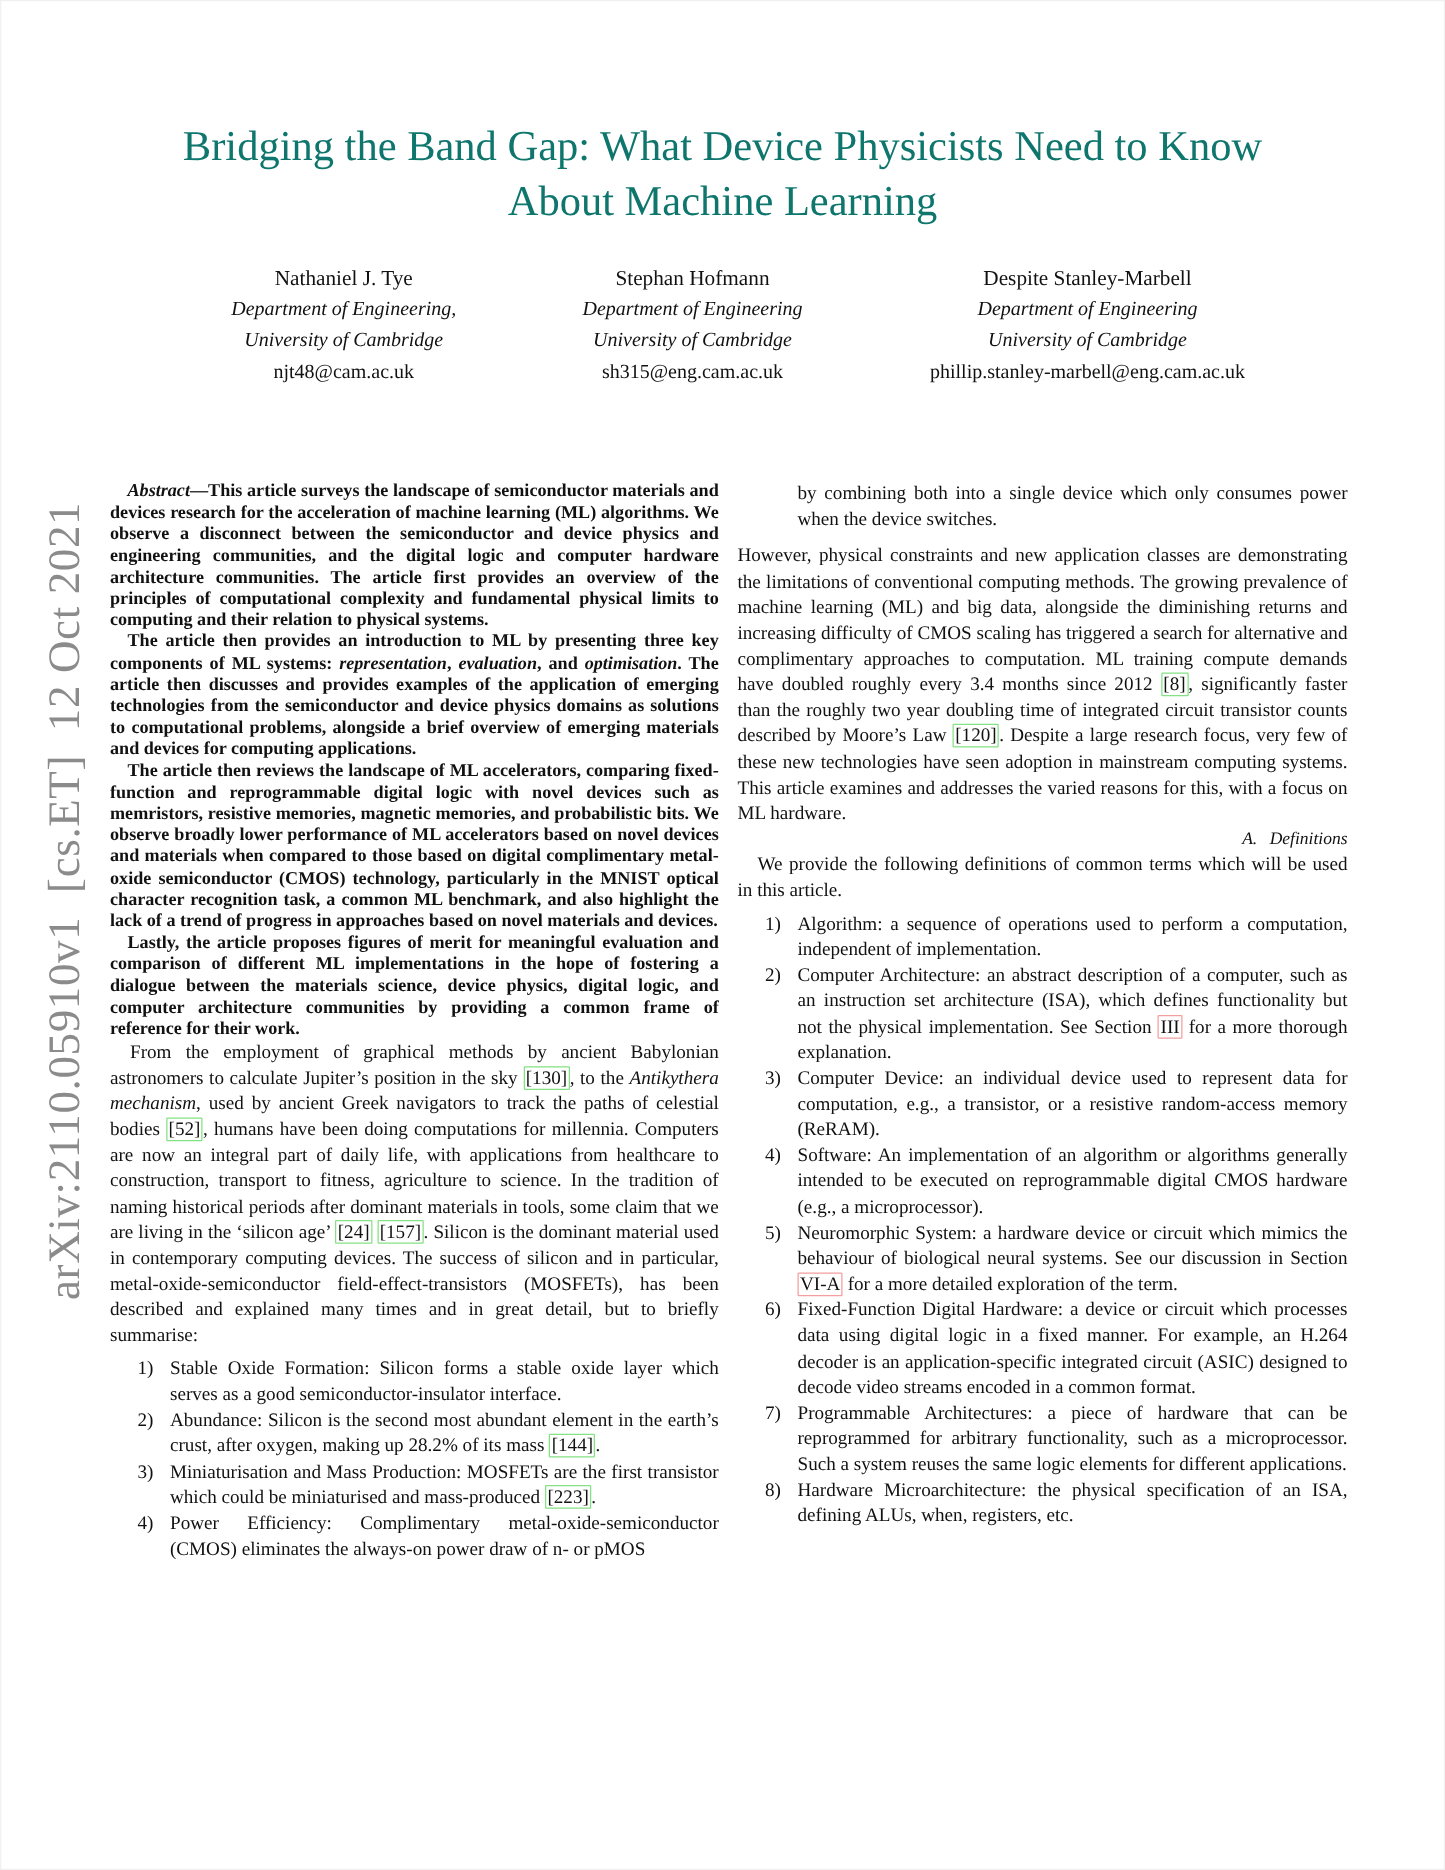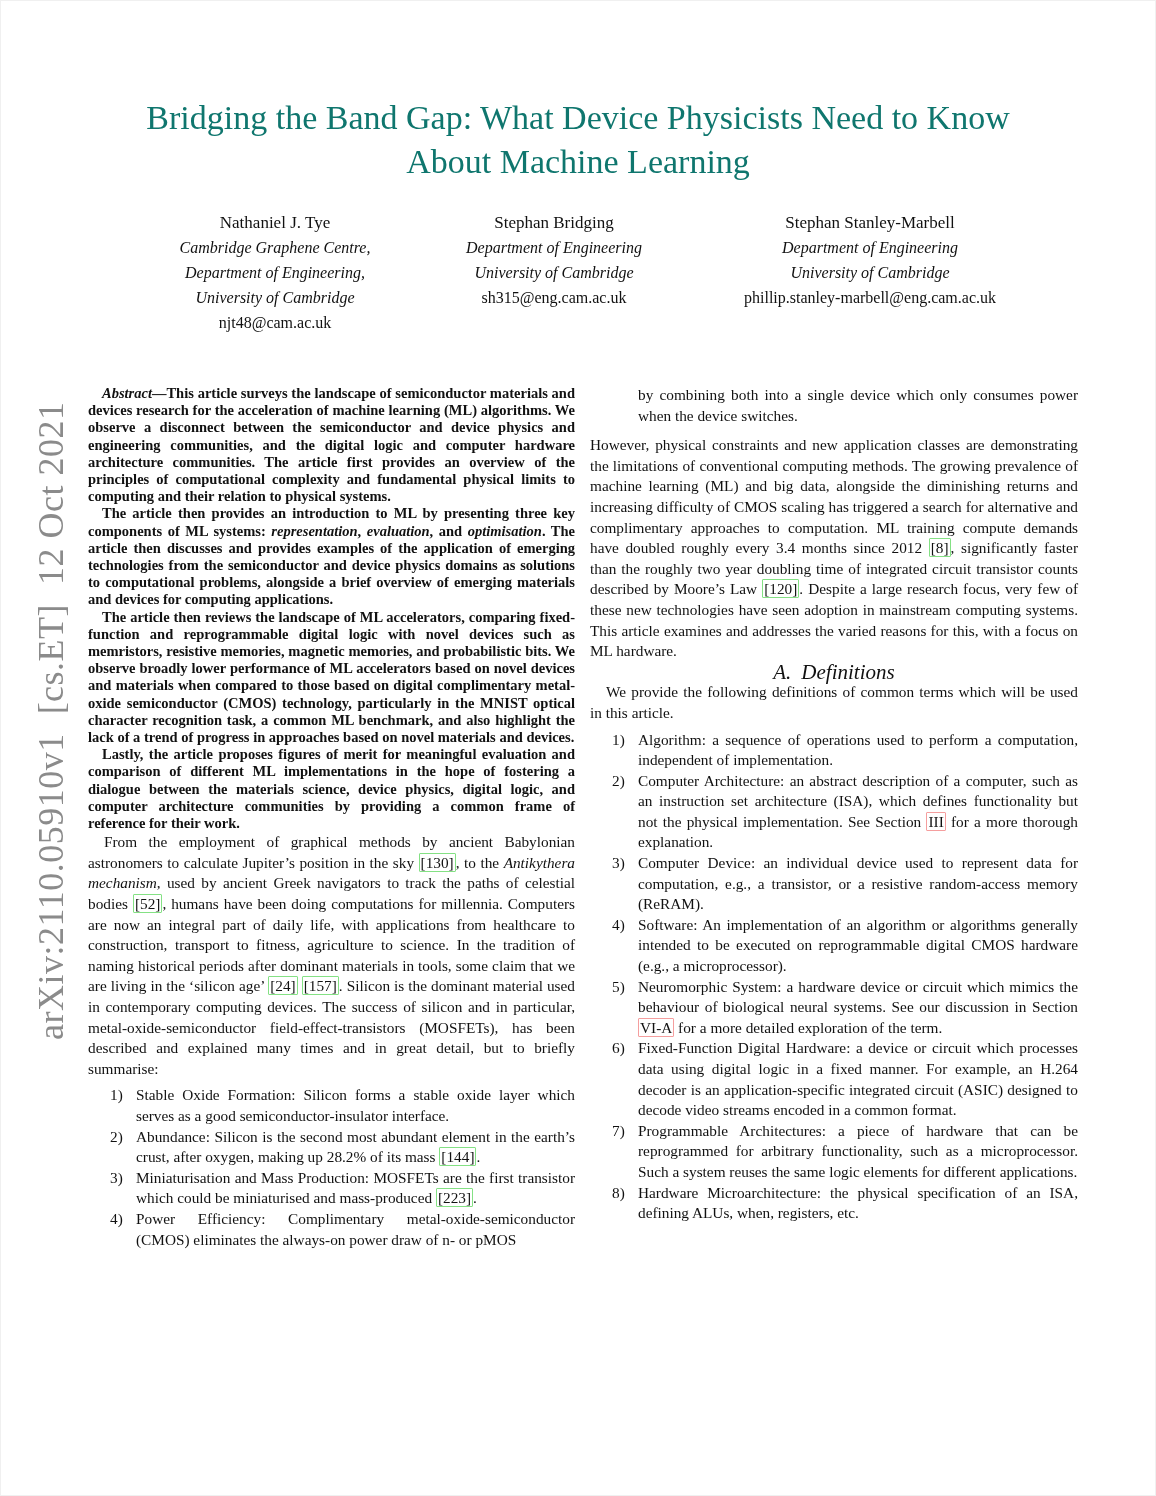--- a/index.html
+++ b/index.html
@@ -84,7 +84,7 @@
     <div class="email">njt48@cam.ac.uk</div>
   </div>
   <div class="author a2">
-    <div class="name">Stephan Bridging</div>
+    <div class="name">Stephan Hofmann</div>
     <div class="affil">Department of Engineering</div>
     <div class="affil">University of Cambridge</div>
     <div class="email">sh315@eng.cam.ac.uk</div>

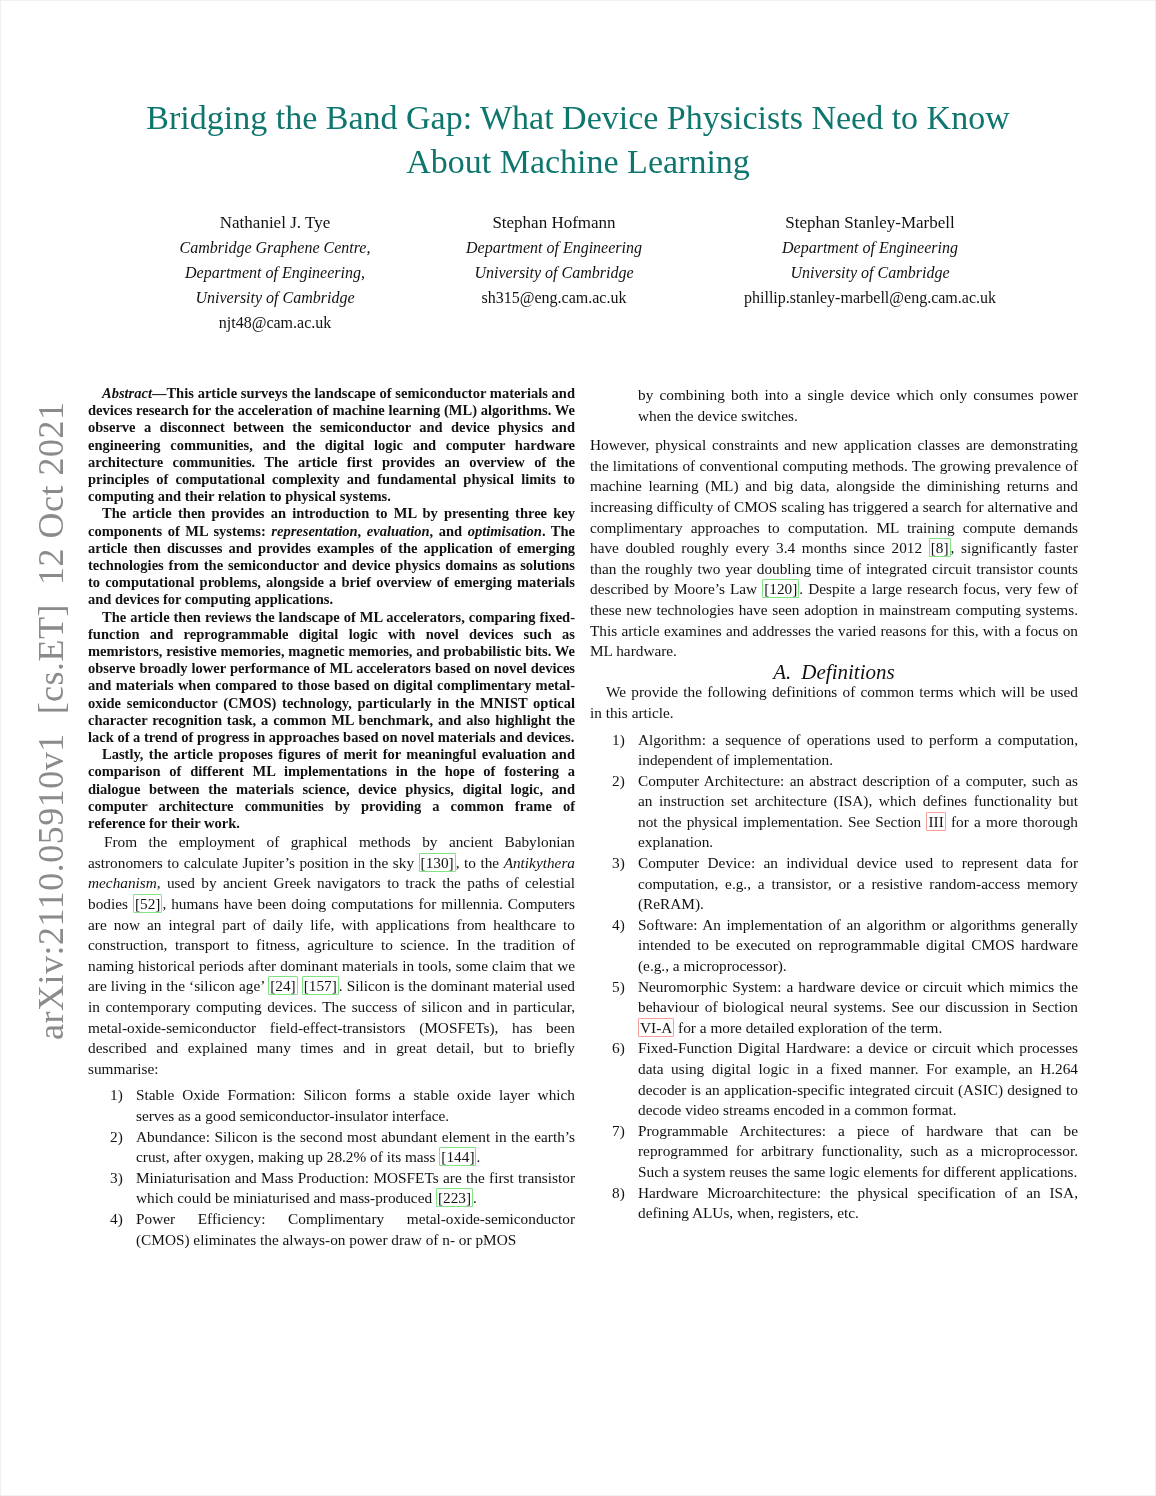--- a/index.html
+++ b/index.html
@@ -90,7 +90,7 @@
     <div class="email">sh315@eng.cam.ac.uk</div>
   </div>
   <div class="author a3">
-    <div class="name">Stephan Stanley-Marbell</div>
+    <div class="name">Despite Stanley-Marbell</div>
     <div class="affil">Department of Engineering</div>
     <div class="affil">University of Cambridge</div>
     <div class="email">phillip.stanley-marbell@eng.cam.ac.uk</div>

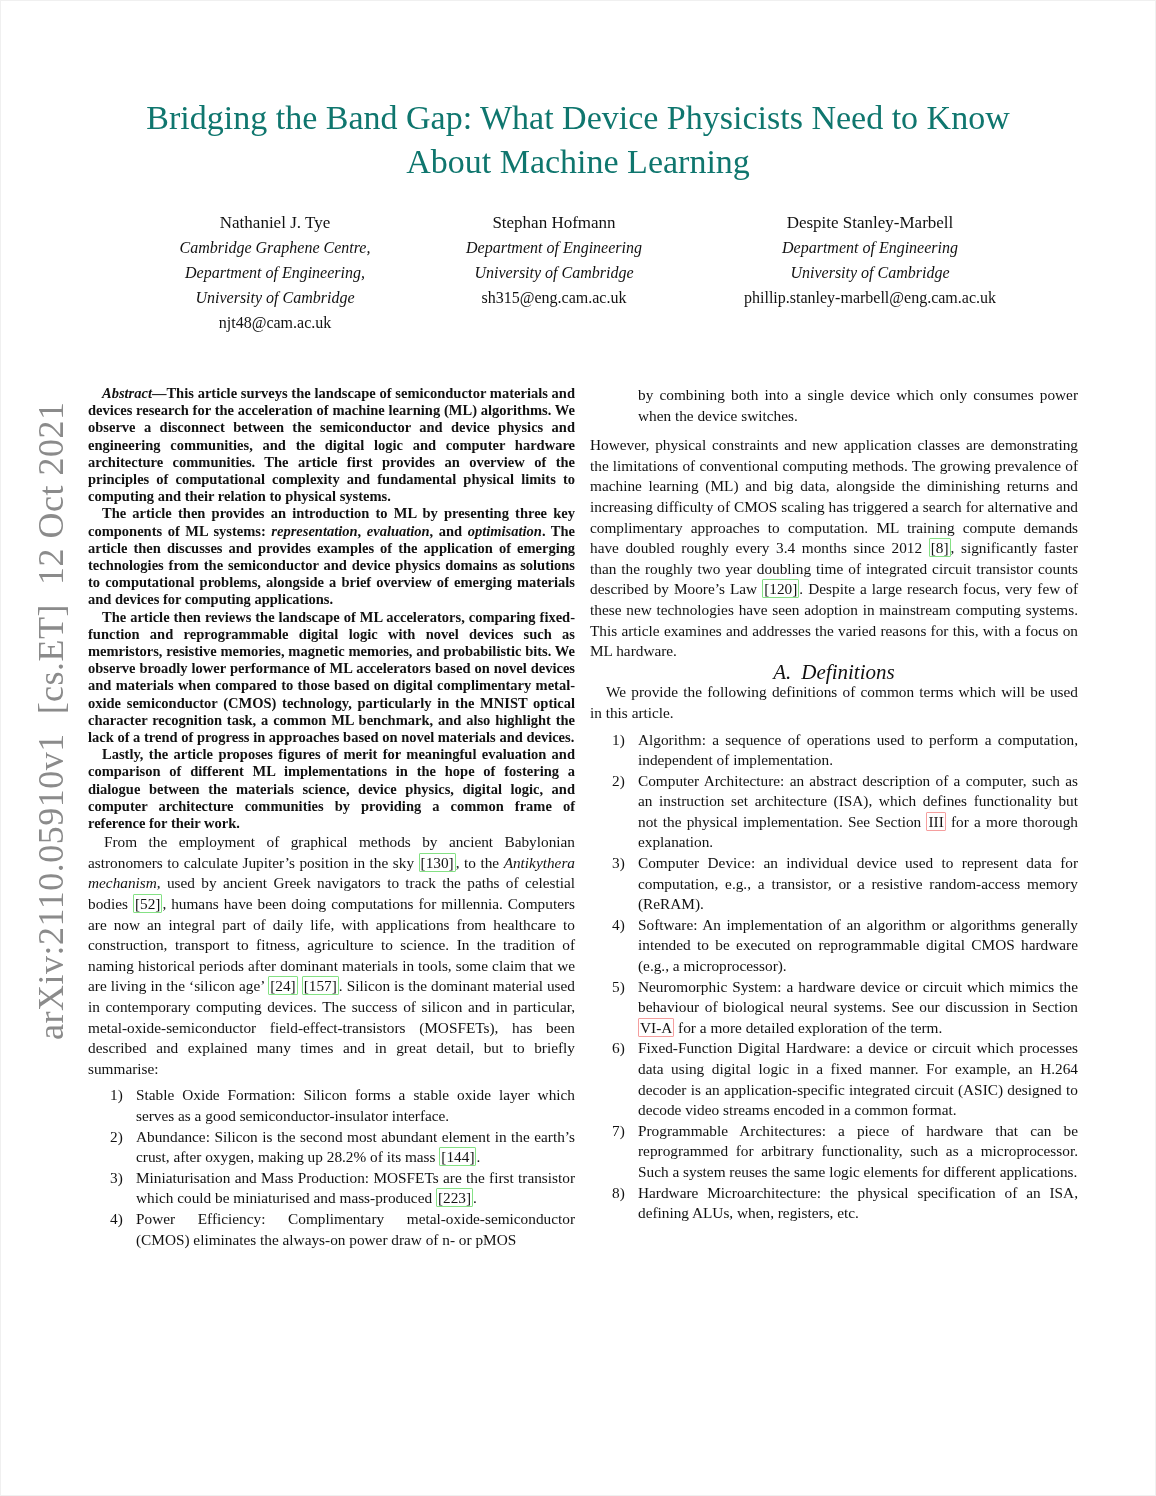--- a/index.html
+++ b/index.html
@@ -78,7 +78,6 @@
 <div class="authors">
   <div class="author a1">
     <div class="name">Nathaniel J. Tye</div>
-    <div class="affil">Cambridge Graphene Centre,</div>
     <div class="affil">Department of Engineering,</div>
     <div class="affil">University of Cambridge</div>
     <div class="email">njt48@cam.ac.uk</div>

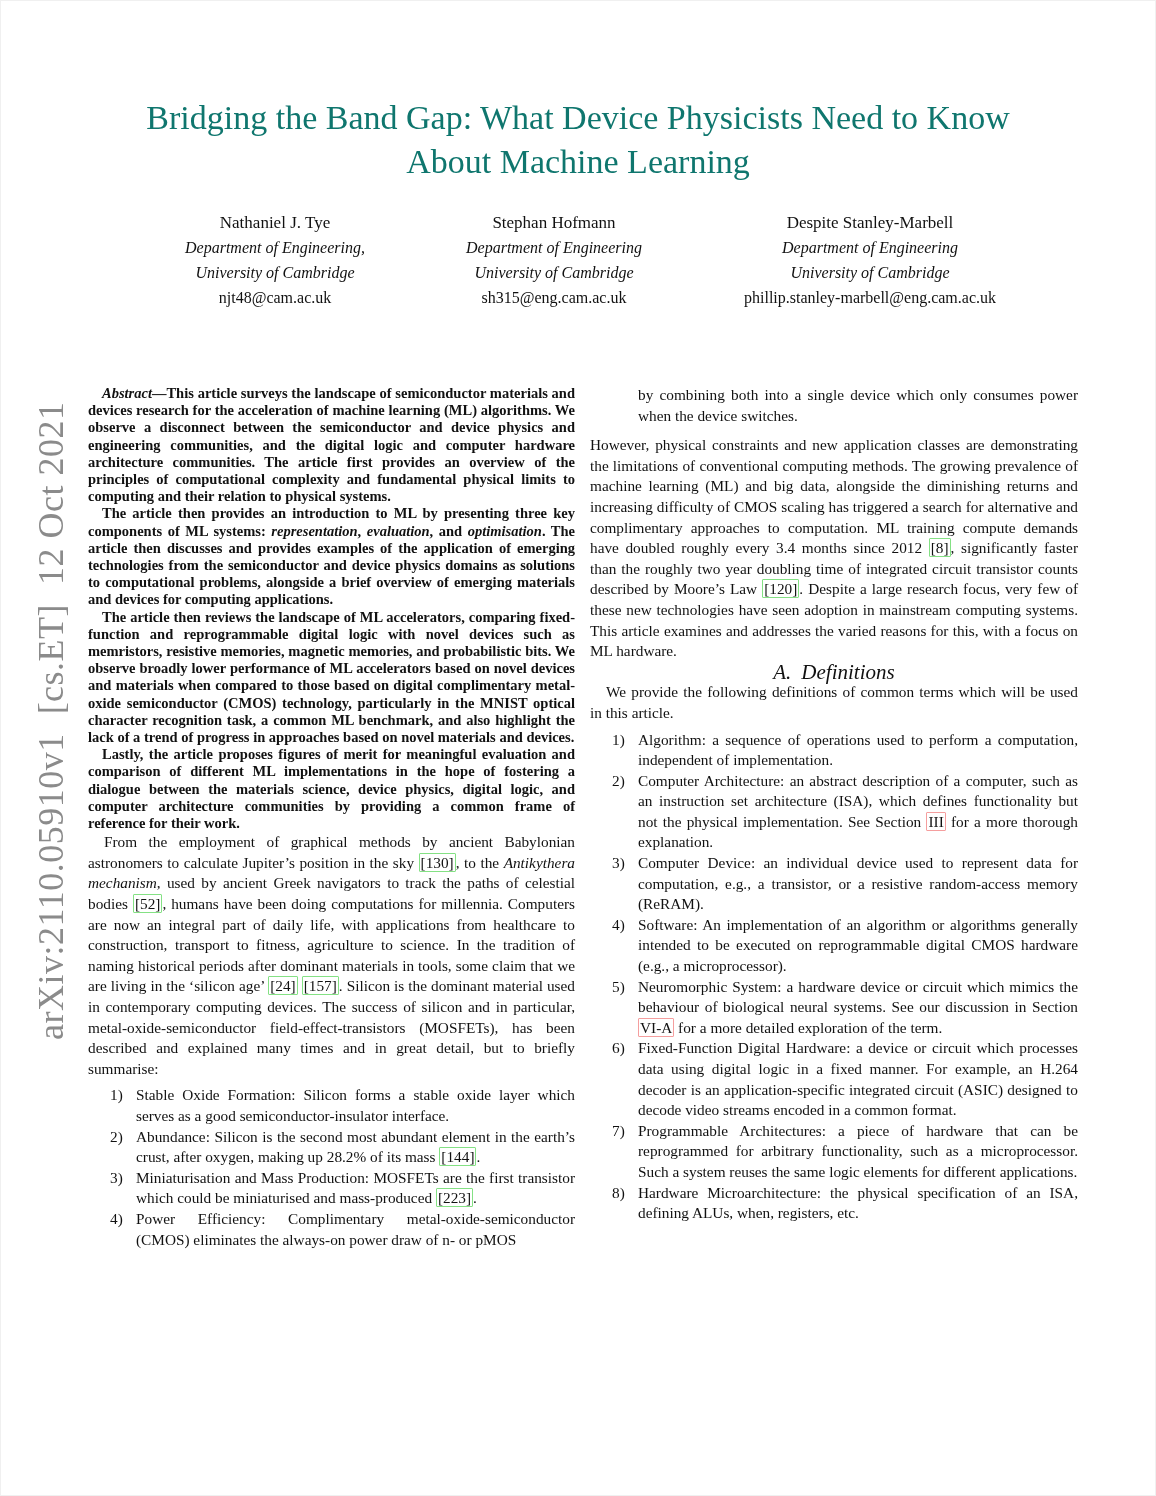--- a/index.html
+++ b/index.html
@@ -53,7 +53,7 @@
   .smallcaps{font-variant:small-caps;letter-spacing:1.3px;}
 
   .subsec-heading{
-    font-style:italic;font-size:21px;margin:34px 0 12px 0;text-align:center;text-indent:0;
+    font-style:italic;font-size:14px;margin:34px 0 12px 0;text-align:right;text-indent:0;
   }
   .subsec-heading .num{margin-right:10px;}
 

